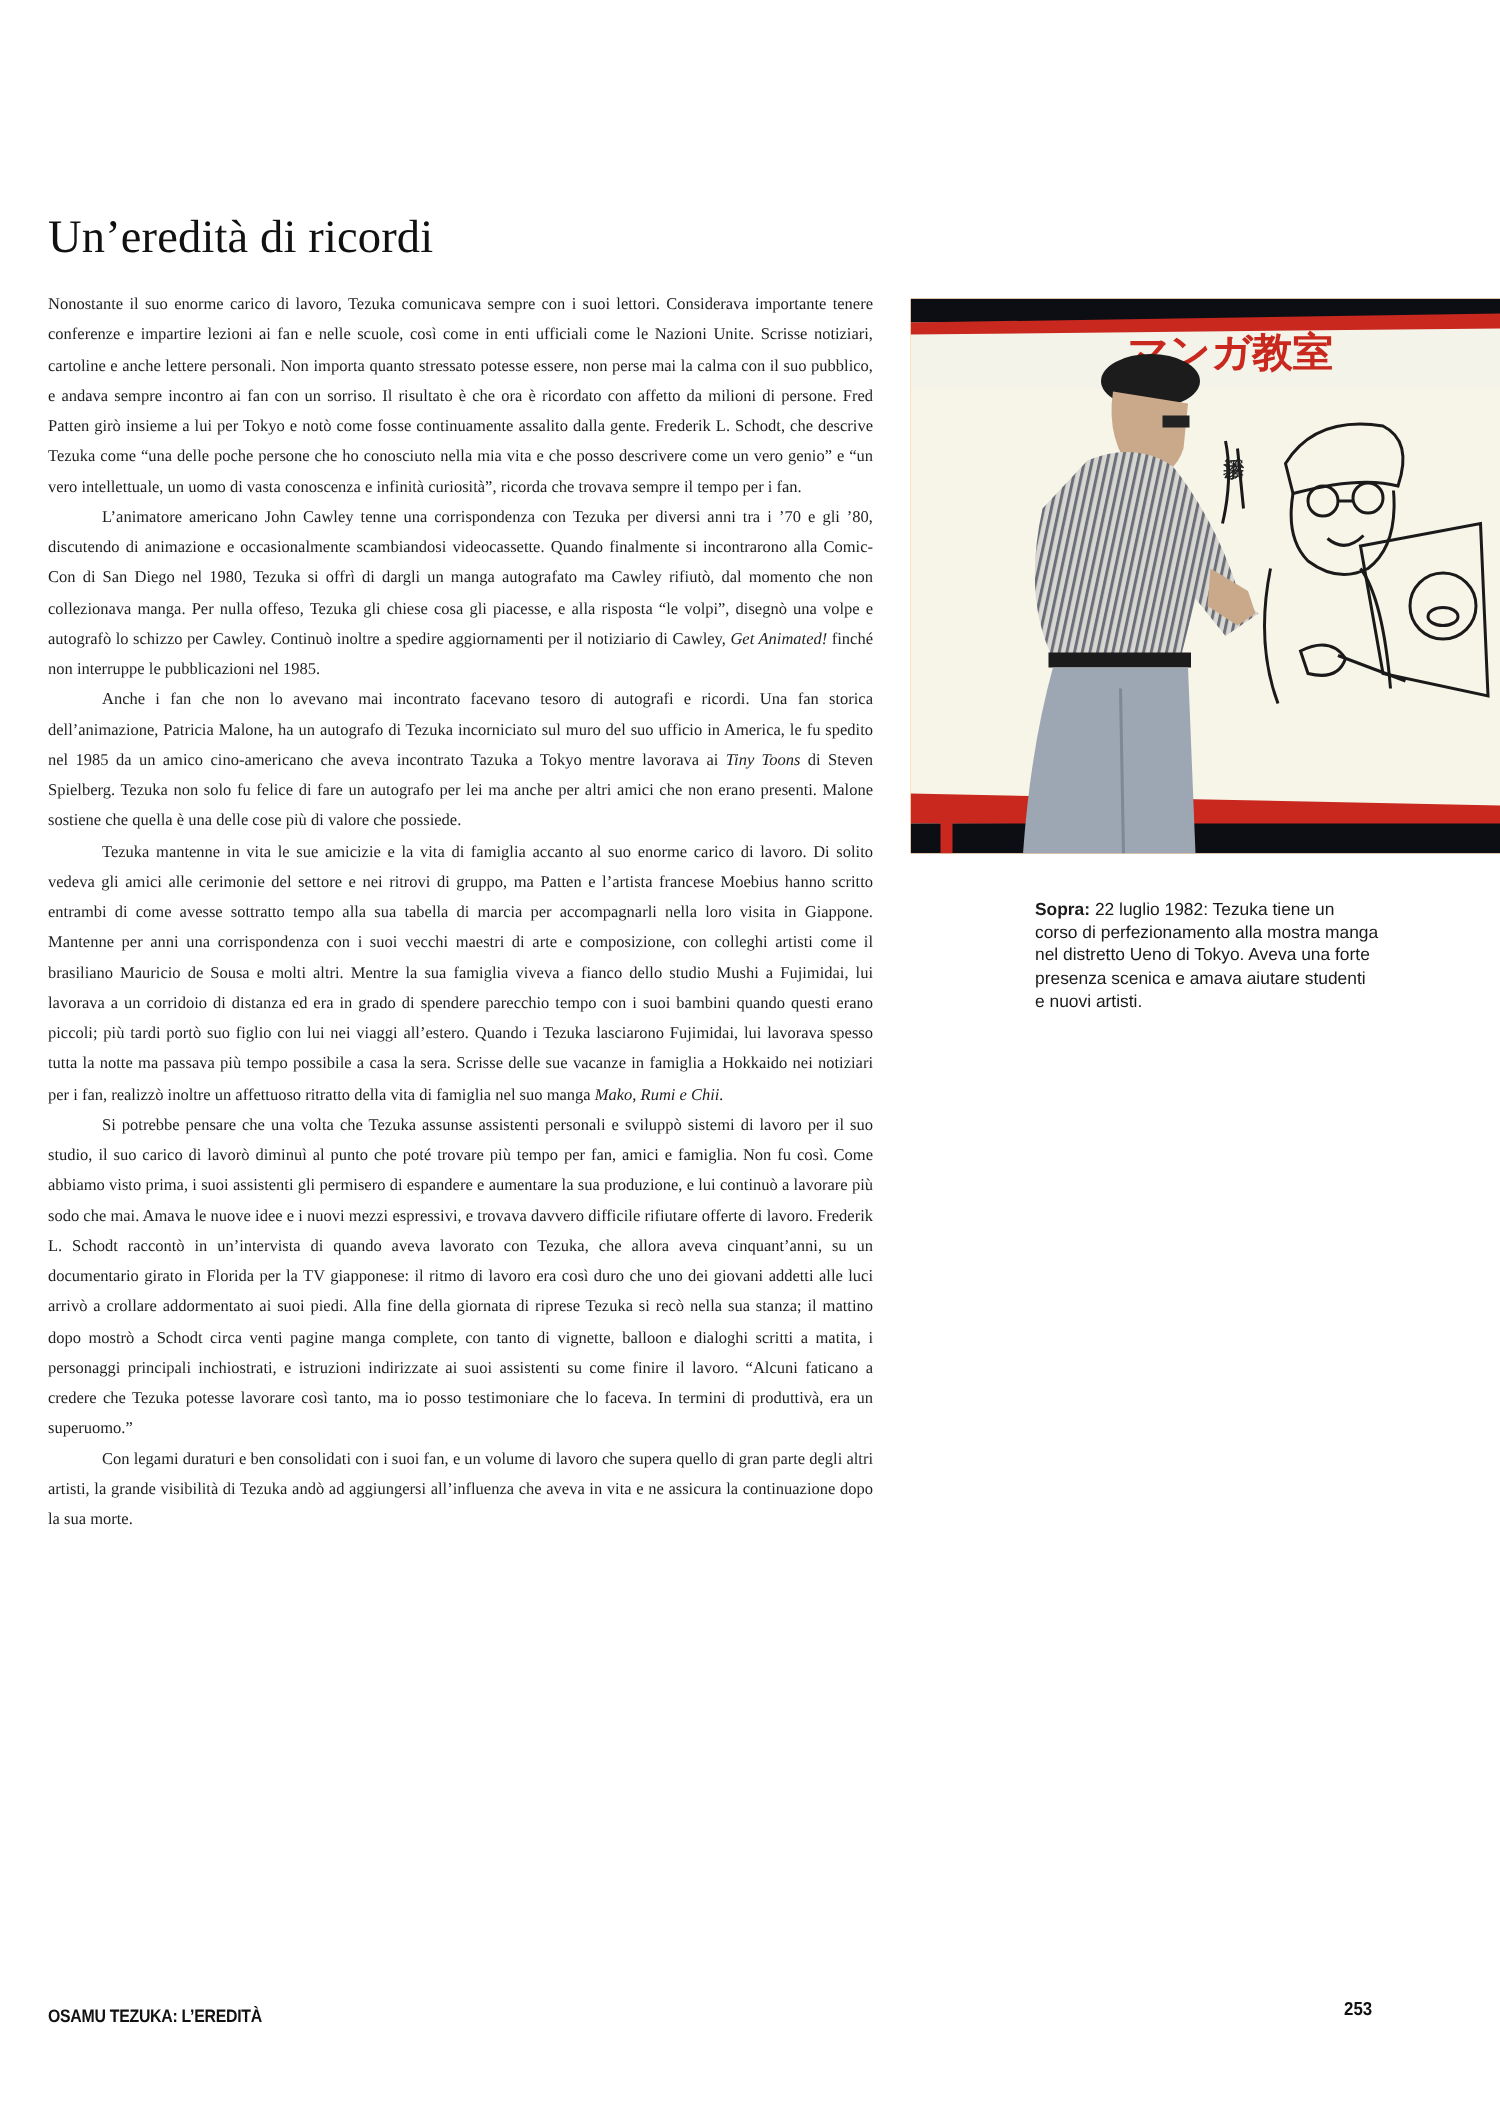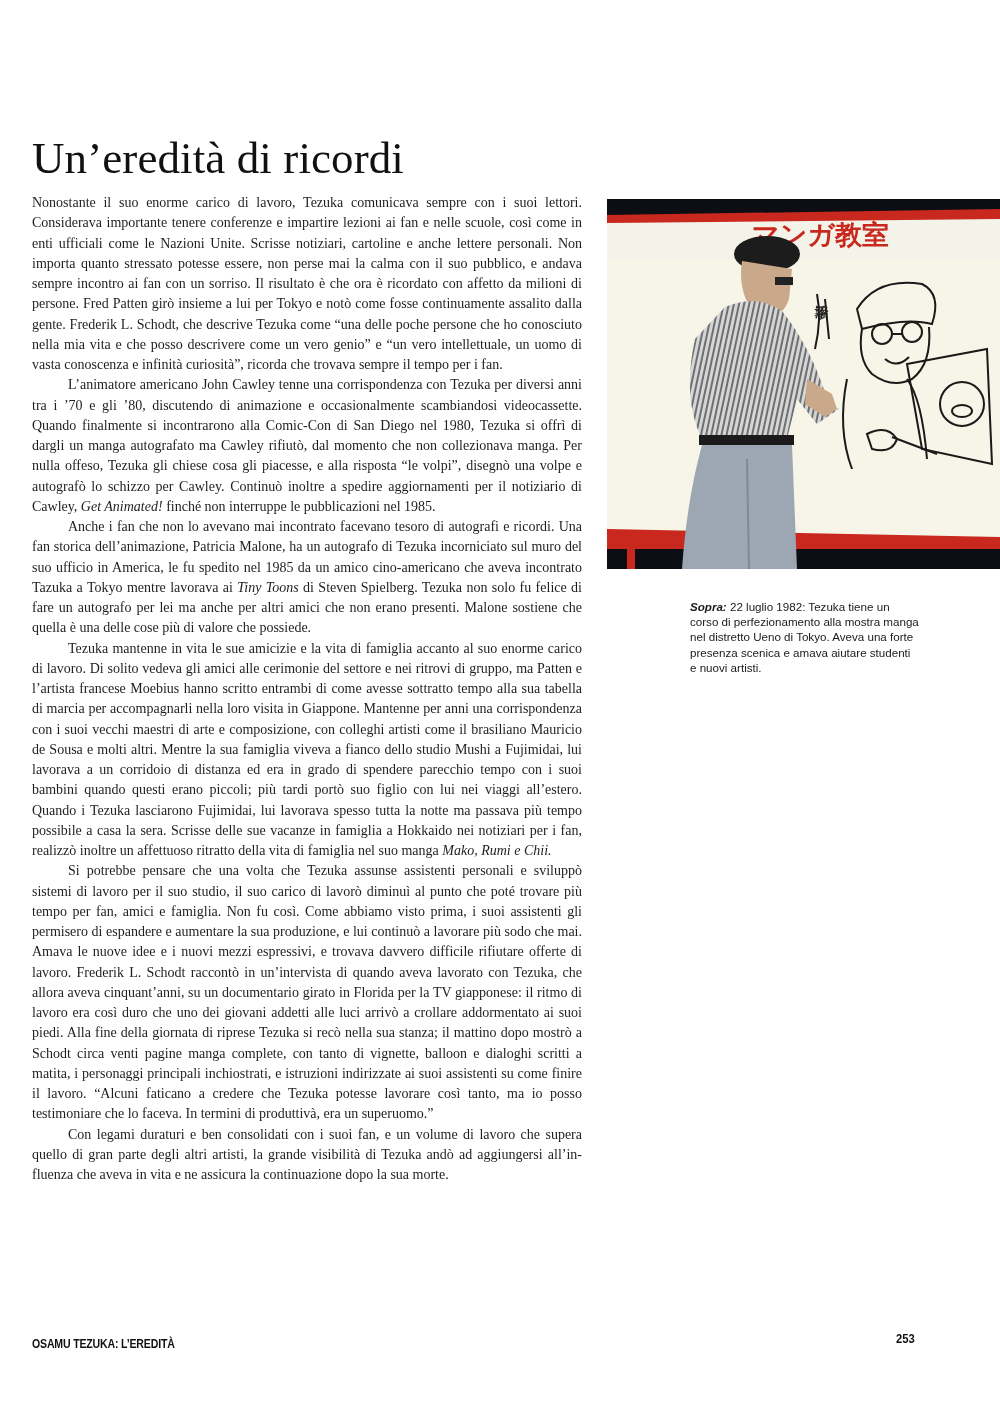--- a/index.html
+++ b/index.html
@@ -7,7 +7,7 @@
            font-family: "Liberation Serif", "DejaVu Serif", serif; color: #1c1c1c; }
     .page-title { position: absolute; left: 32px; top: 138px; margin: 0;
       font-family: "Liberation Serif", "DejaVu Serif", serif; font-weight: normal;
-      font-size: 45px; letter-spacing: 0.1px; color: #111; line-height: 40px; }
+      font-size: 31px; letter-spacing: 0.1px; color: #111; line-height: 40px; }
     .body-text { position: absolute; left: 32px; top: 193px; width: 550px;
       font-size: 14px; line-height: 20.25px; text-align: justify; color: #1e1e1e; }
     .body-text p { margin: 0; text-indent: 0; hyphens: manual; }

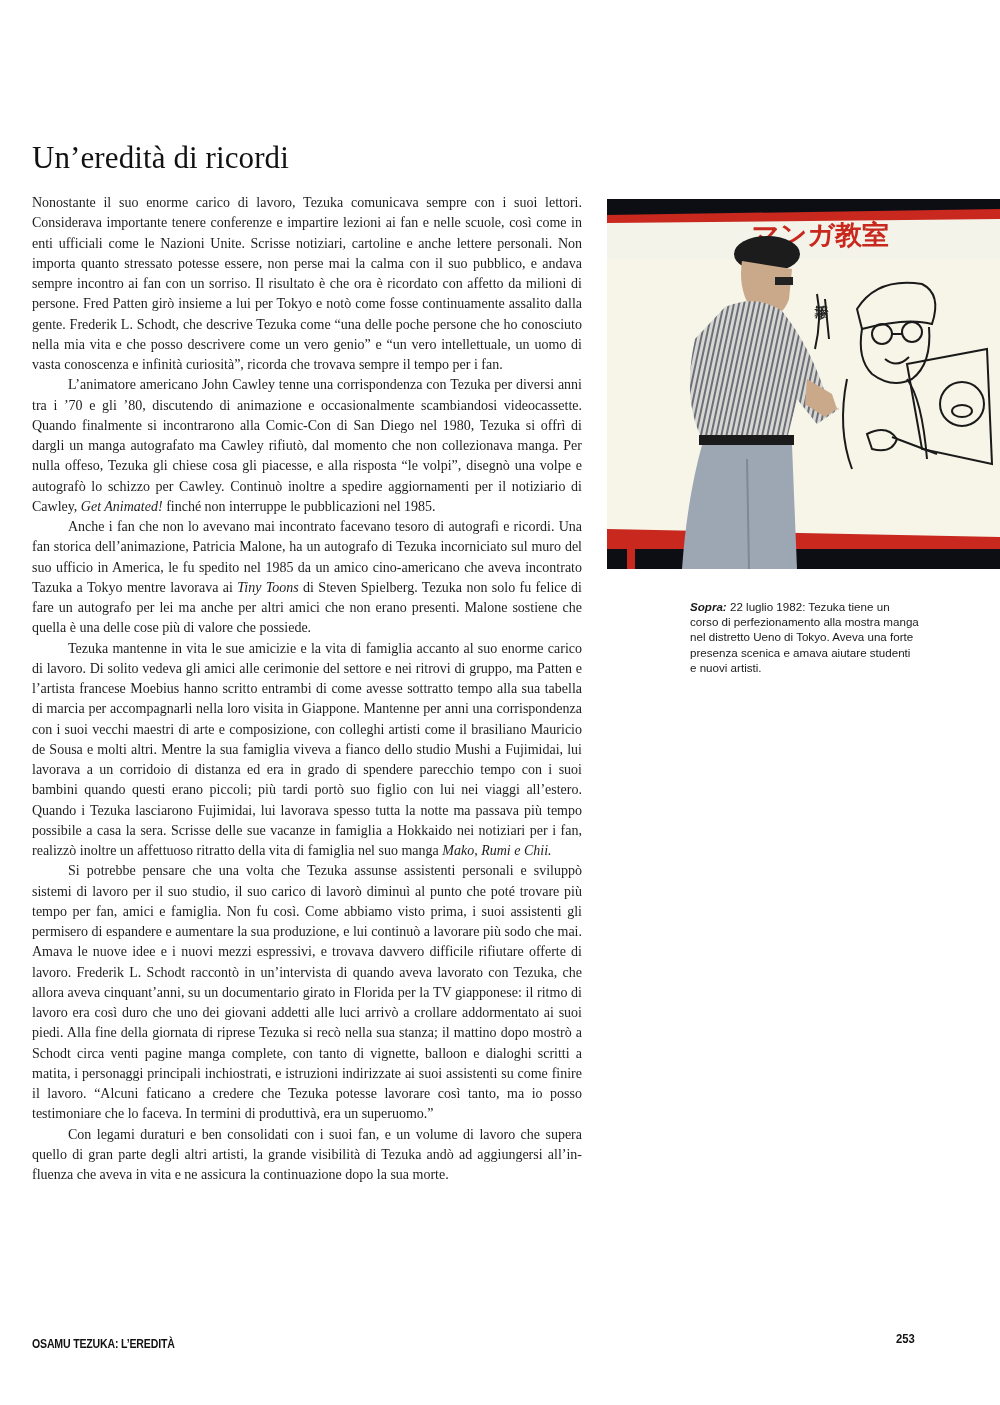--- a/index.html
+++ b/index.html
@@ -9,7 +9,7 @@
       font-family: "Liberation Serif", "DejaVu Serif", serif; font-weight: normal;
       font-size: 31px; letter-spacing: 0.1px; color: #111; line-height: 40px; }
     .body-text { position: absolute; left: 32px; top: 193px; width: 550px;
-      font-size: 14px; line-height: 20.25px; text-align: justify; color: #1e1e1e; }
+      font-size: 11px; line-height: 20.25px; text-align: justify; color: #1e1e1e; }
     .body-text p { margin: 0; text-indent: 0; hyphens: manual; }
     .body-text p + p { text-indent: 36px; }
     .body-text em { }

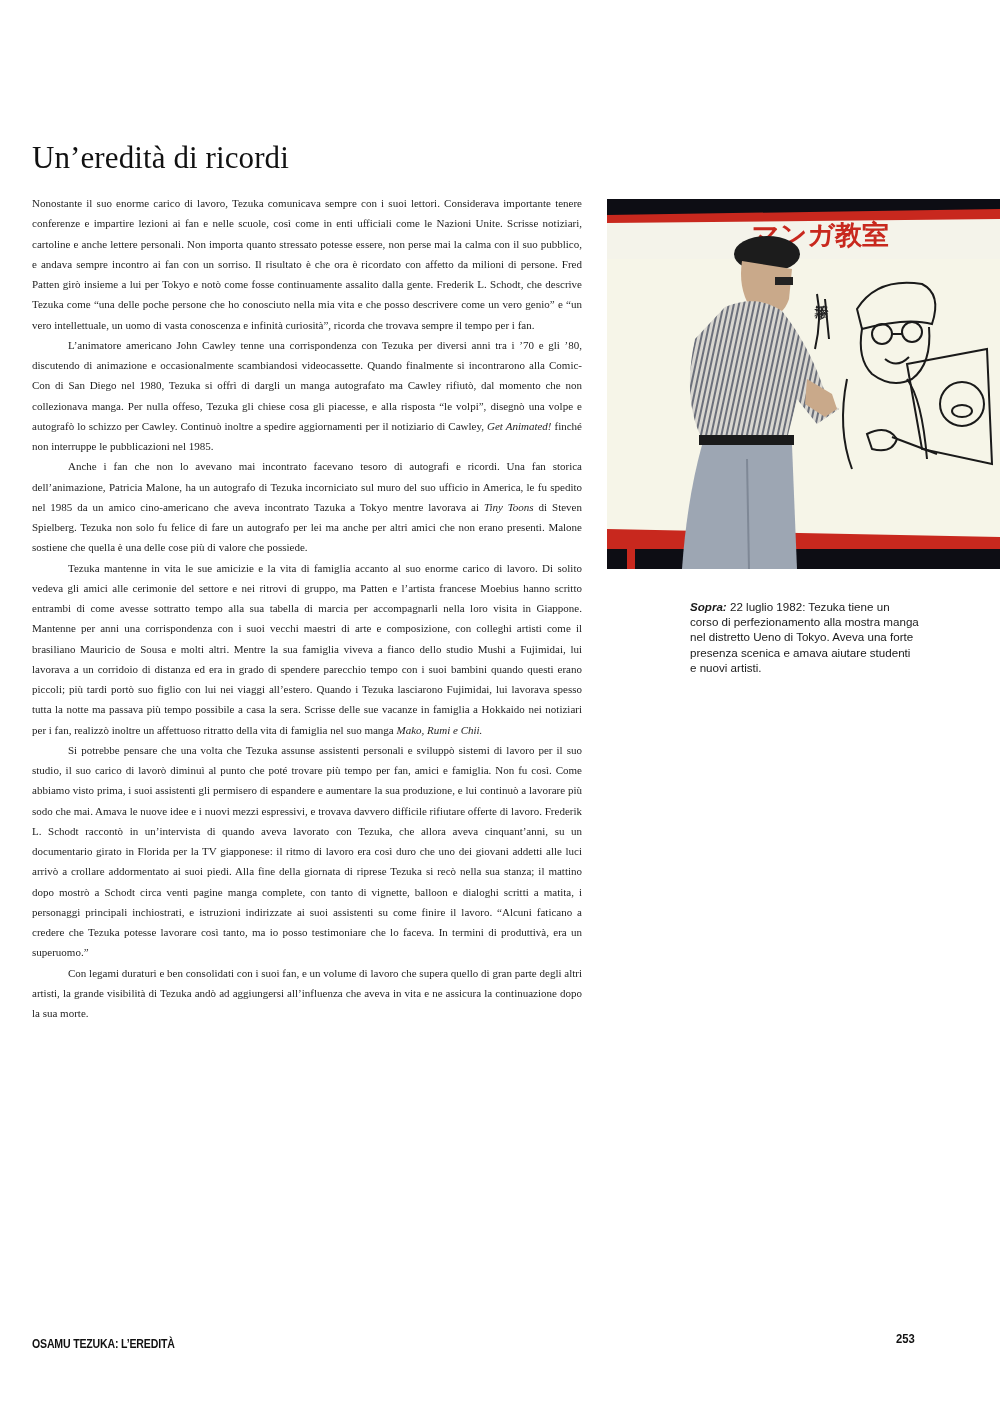--- a/index.html
+++ b/index.html
@@ -18,7 +18,7 @@
     .caption { position: absolute; left: 690px; top: 599px; width: 230px;
       font-family: "Liberation Sans", "DejaVu Sans", sans-serif; font-size: 11.6px;
       line-height: 15.2px; color: #1a1a1a; }
-    .caption b { font-weight: bold; font-style: italic; }
+    .caption b { font-weight: bold; }
     .footer-left { position: absolute; left: 32px; top: 1337px;
       font-family: "Liberation Sans", "DejaVu Sans", sans-serif; font-weight: bold;
       font-size: 12px; letter-spacing: -0.2px; transform: scaleX(0.88); transform-origin: left center; color: #111; }

